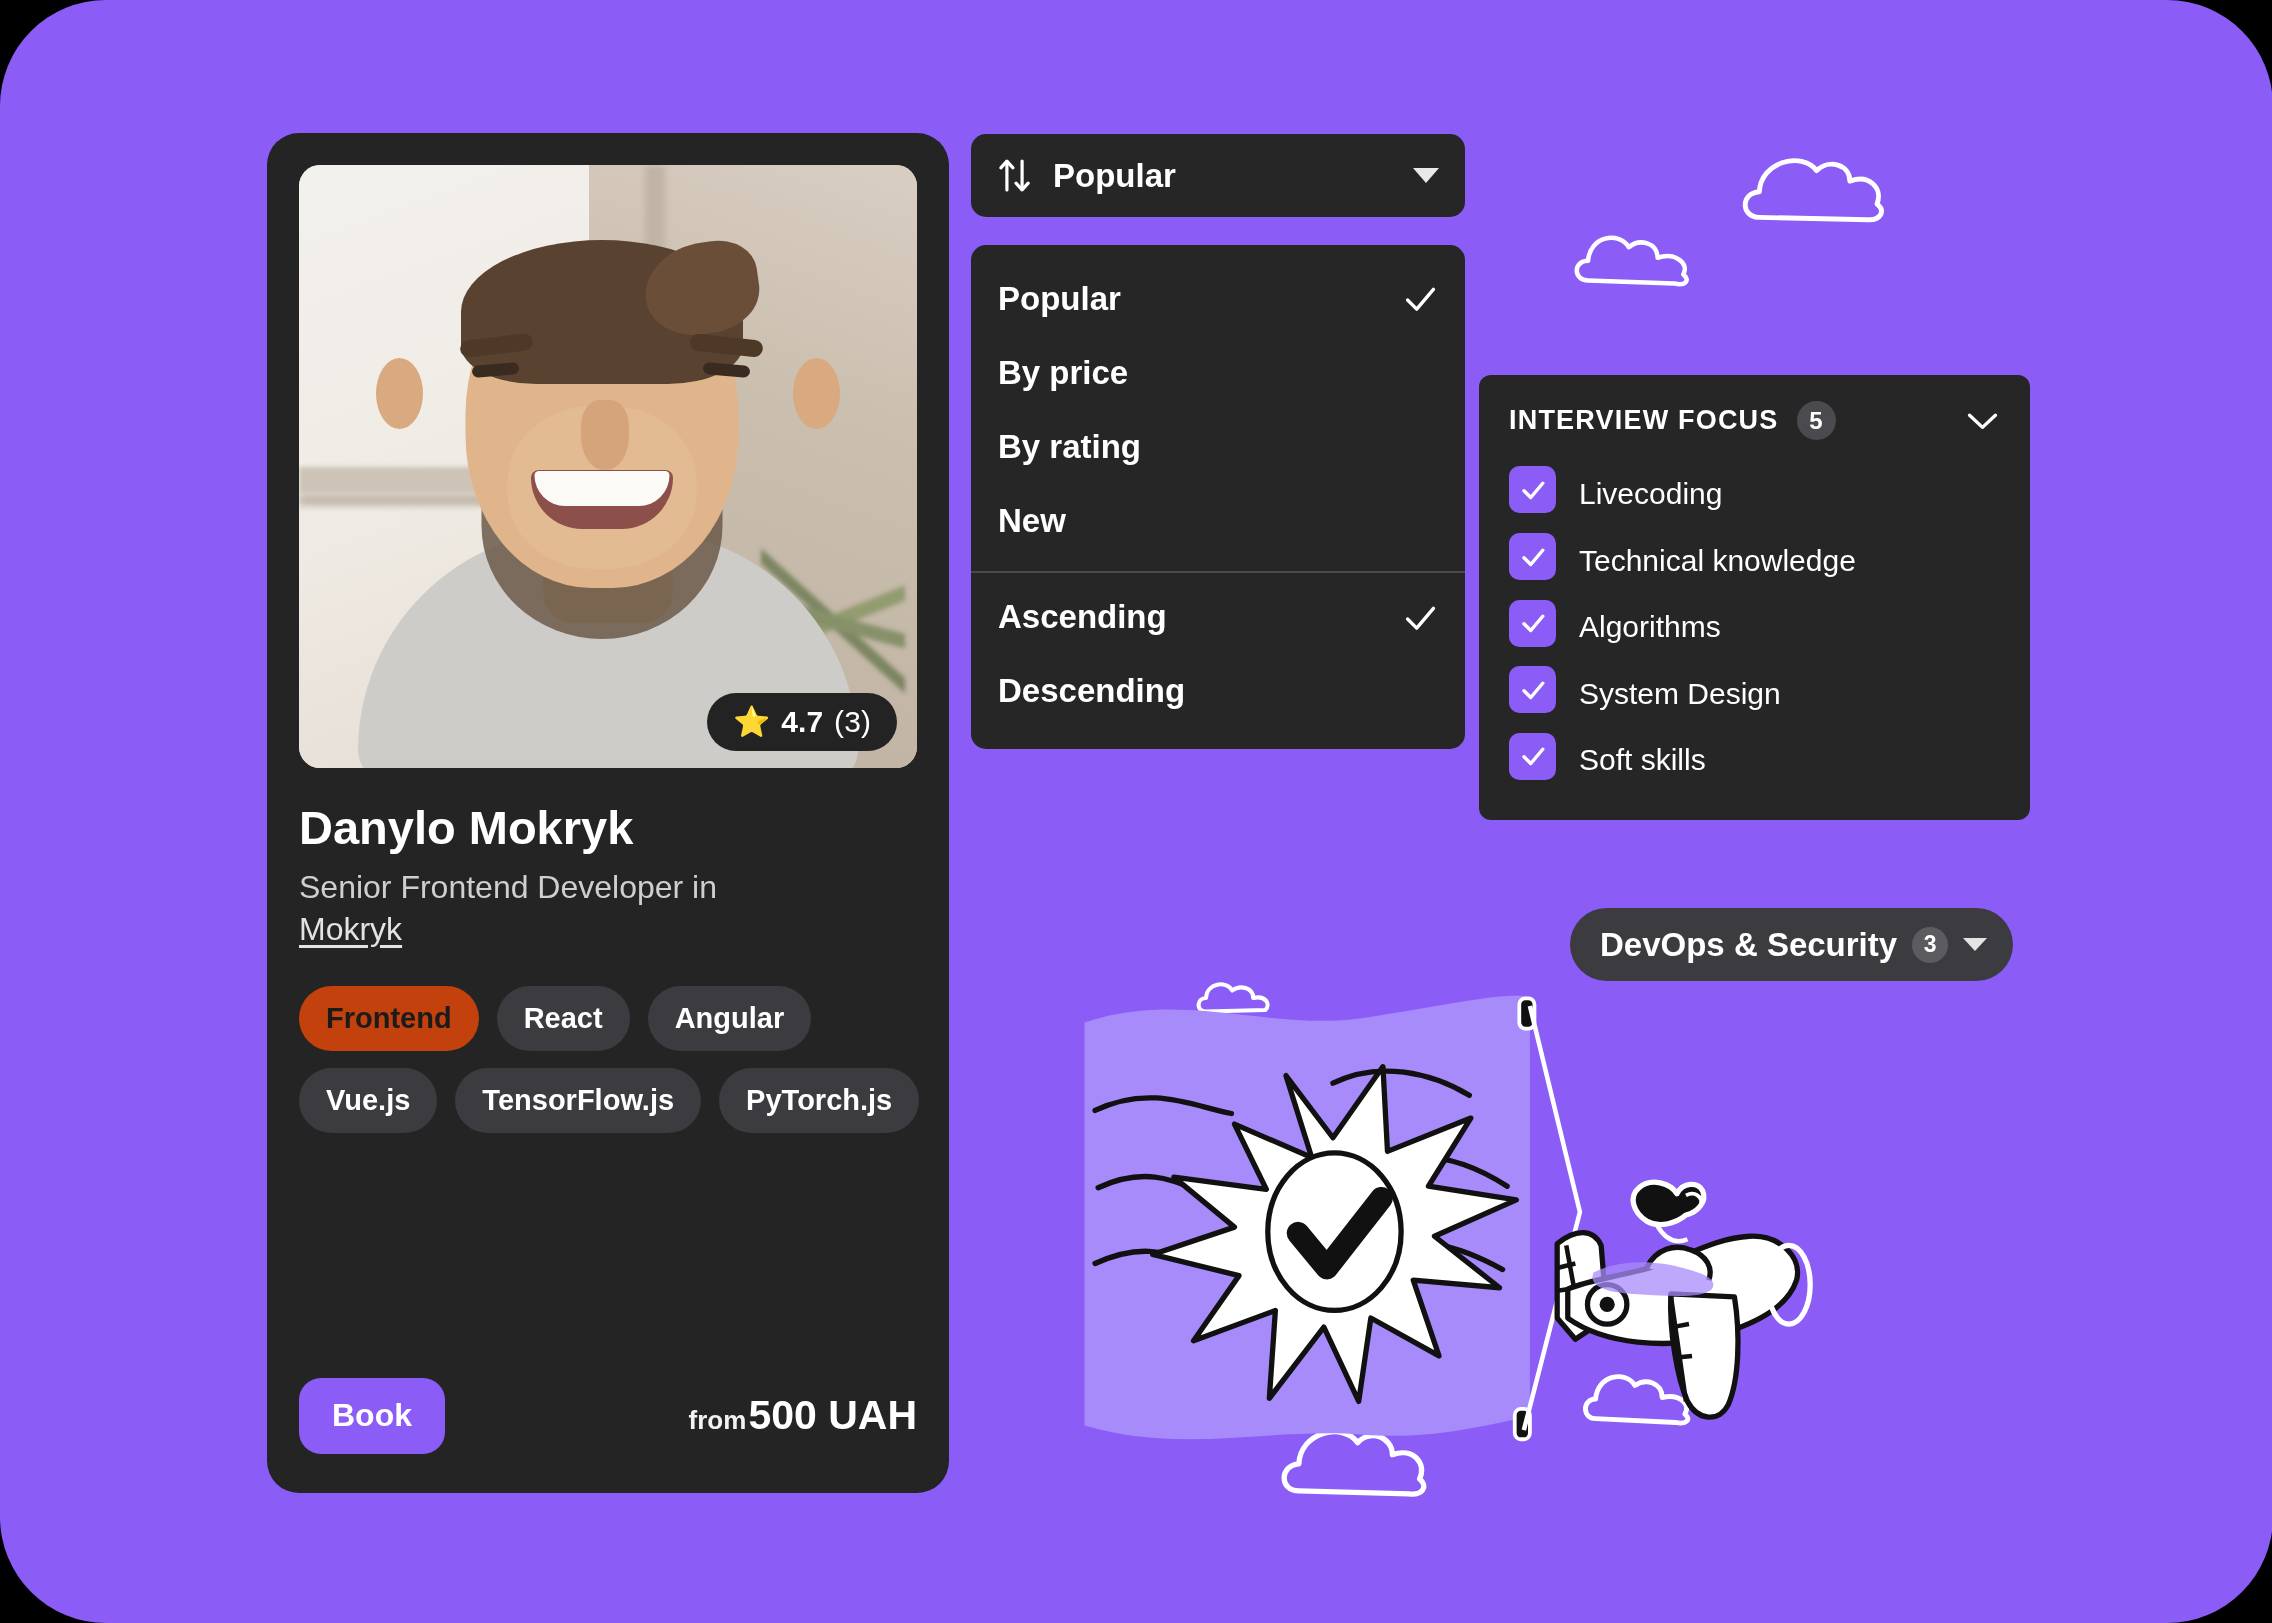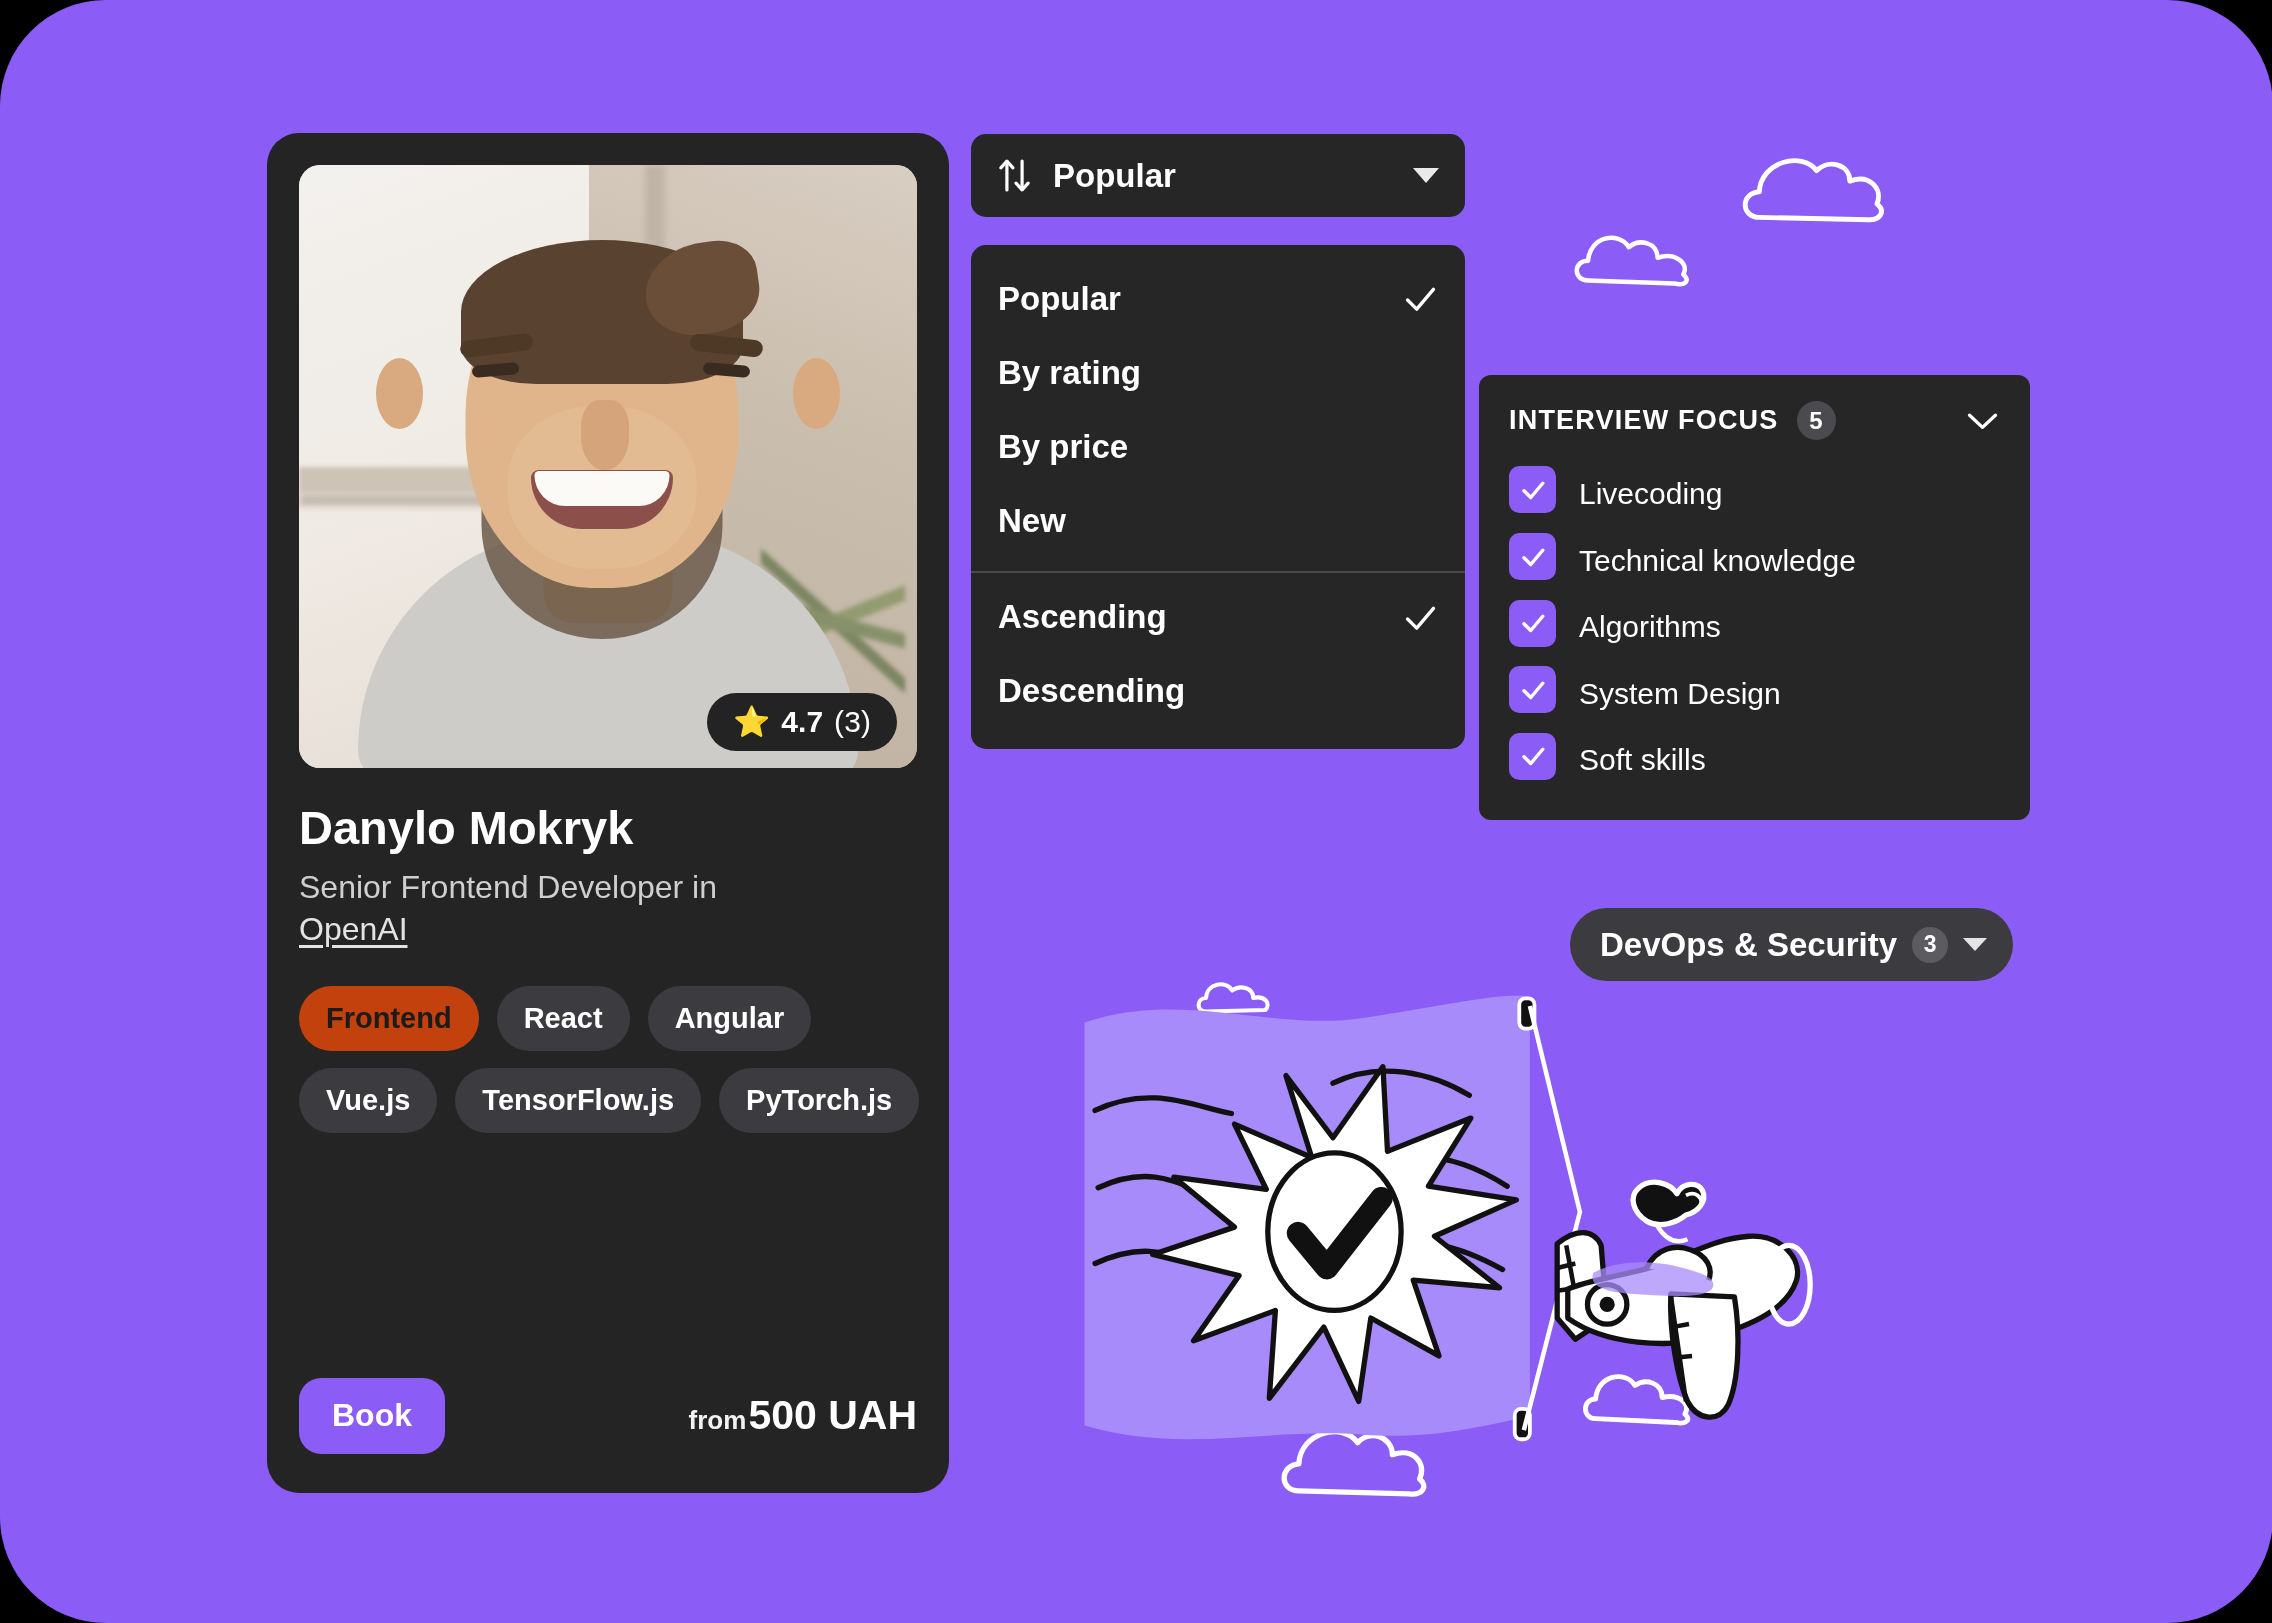--- a/index.html
+++ b/index.html
@@ -266,10 +266,10 @@
       </svg>
     </div>
     <div class="menu-item">
+      <span>By price</span>
+    </div>
+    <div class="menu-item">
       <span>By rating</span>
-    </div>
-    <div class="menu-item">
-      <span>By price</span>
     </div>
     <div class="menu-item">
       <span>New</span>

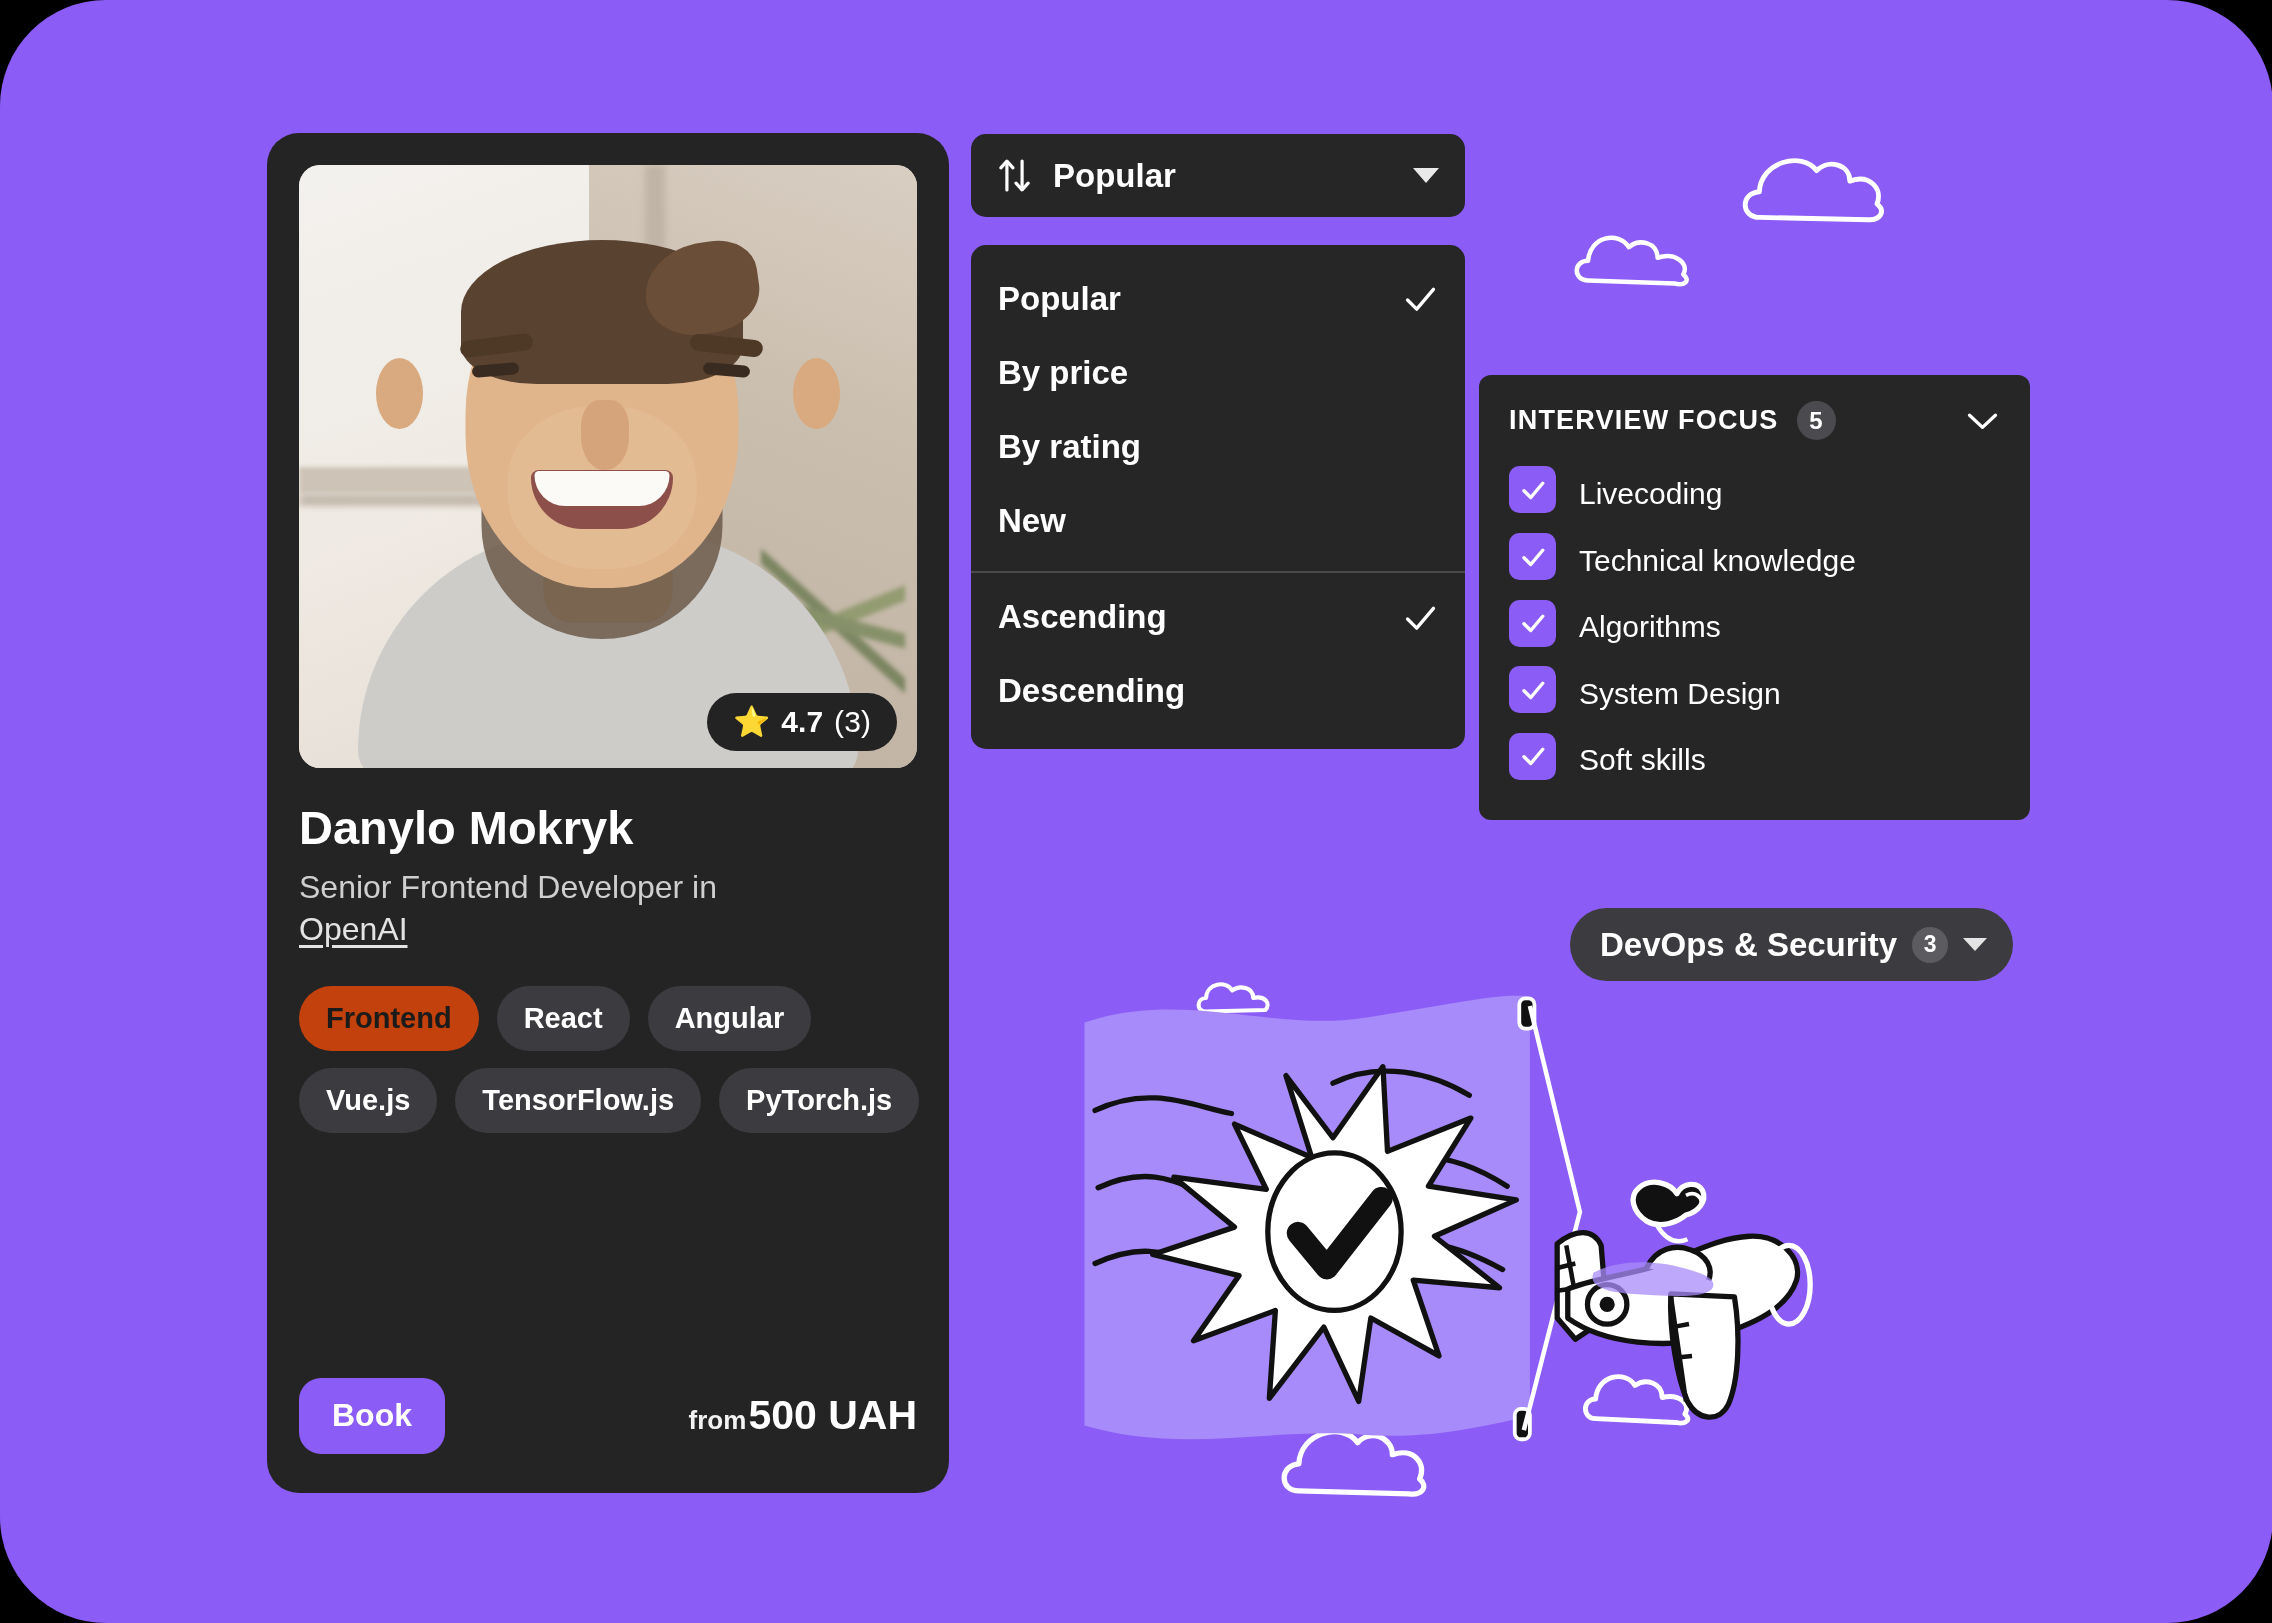--- a/index.html
+++ b/index.html
@@ -224,7 +224,7 @@
     <div id="person-name">Danylo Mokryk</div>
     <div id="person-role">
       <span>Senior Frontend Developer in</span><br>
-      <span id="person-company">OpenAI</span>
+      <span id="person-company">Mokryk</span>
     </div>
 
     <div id="tag-list">

